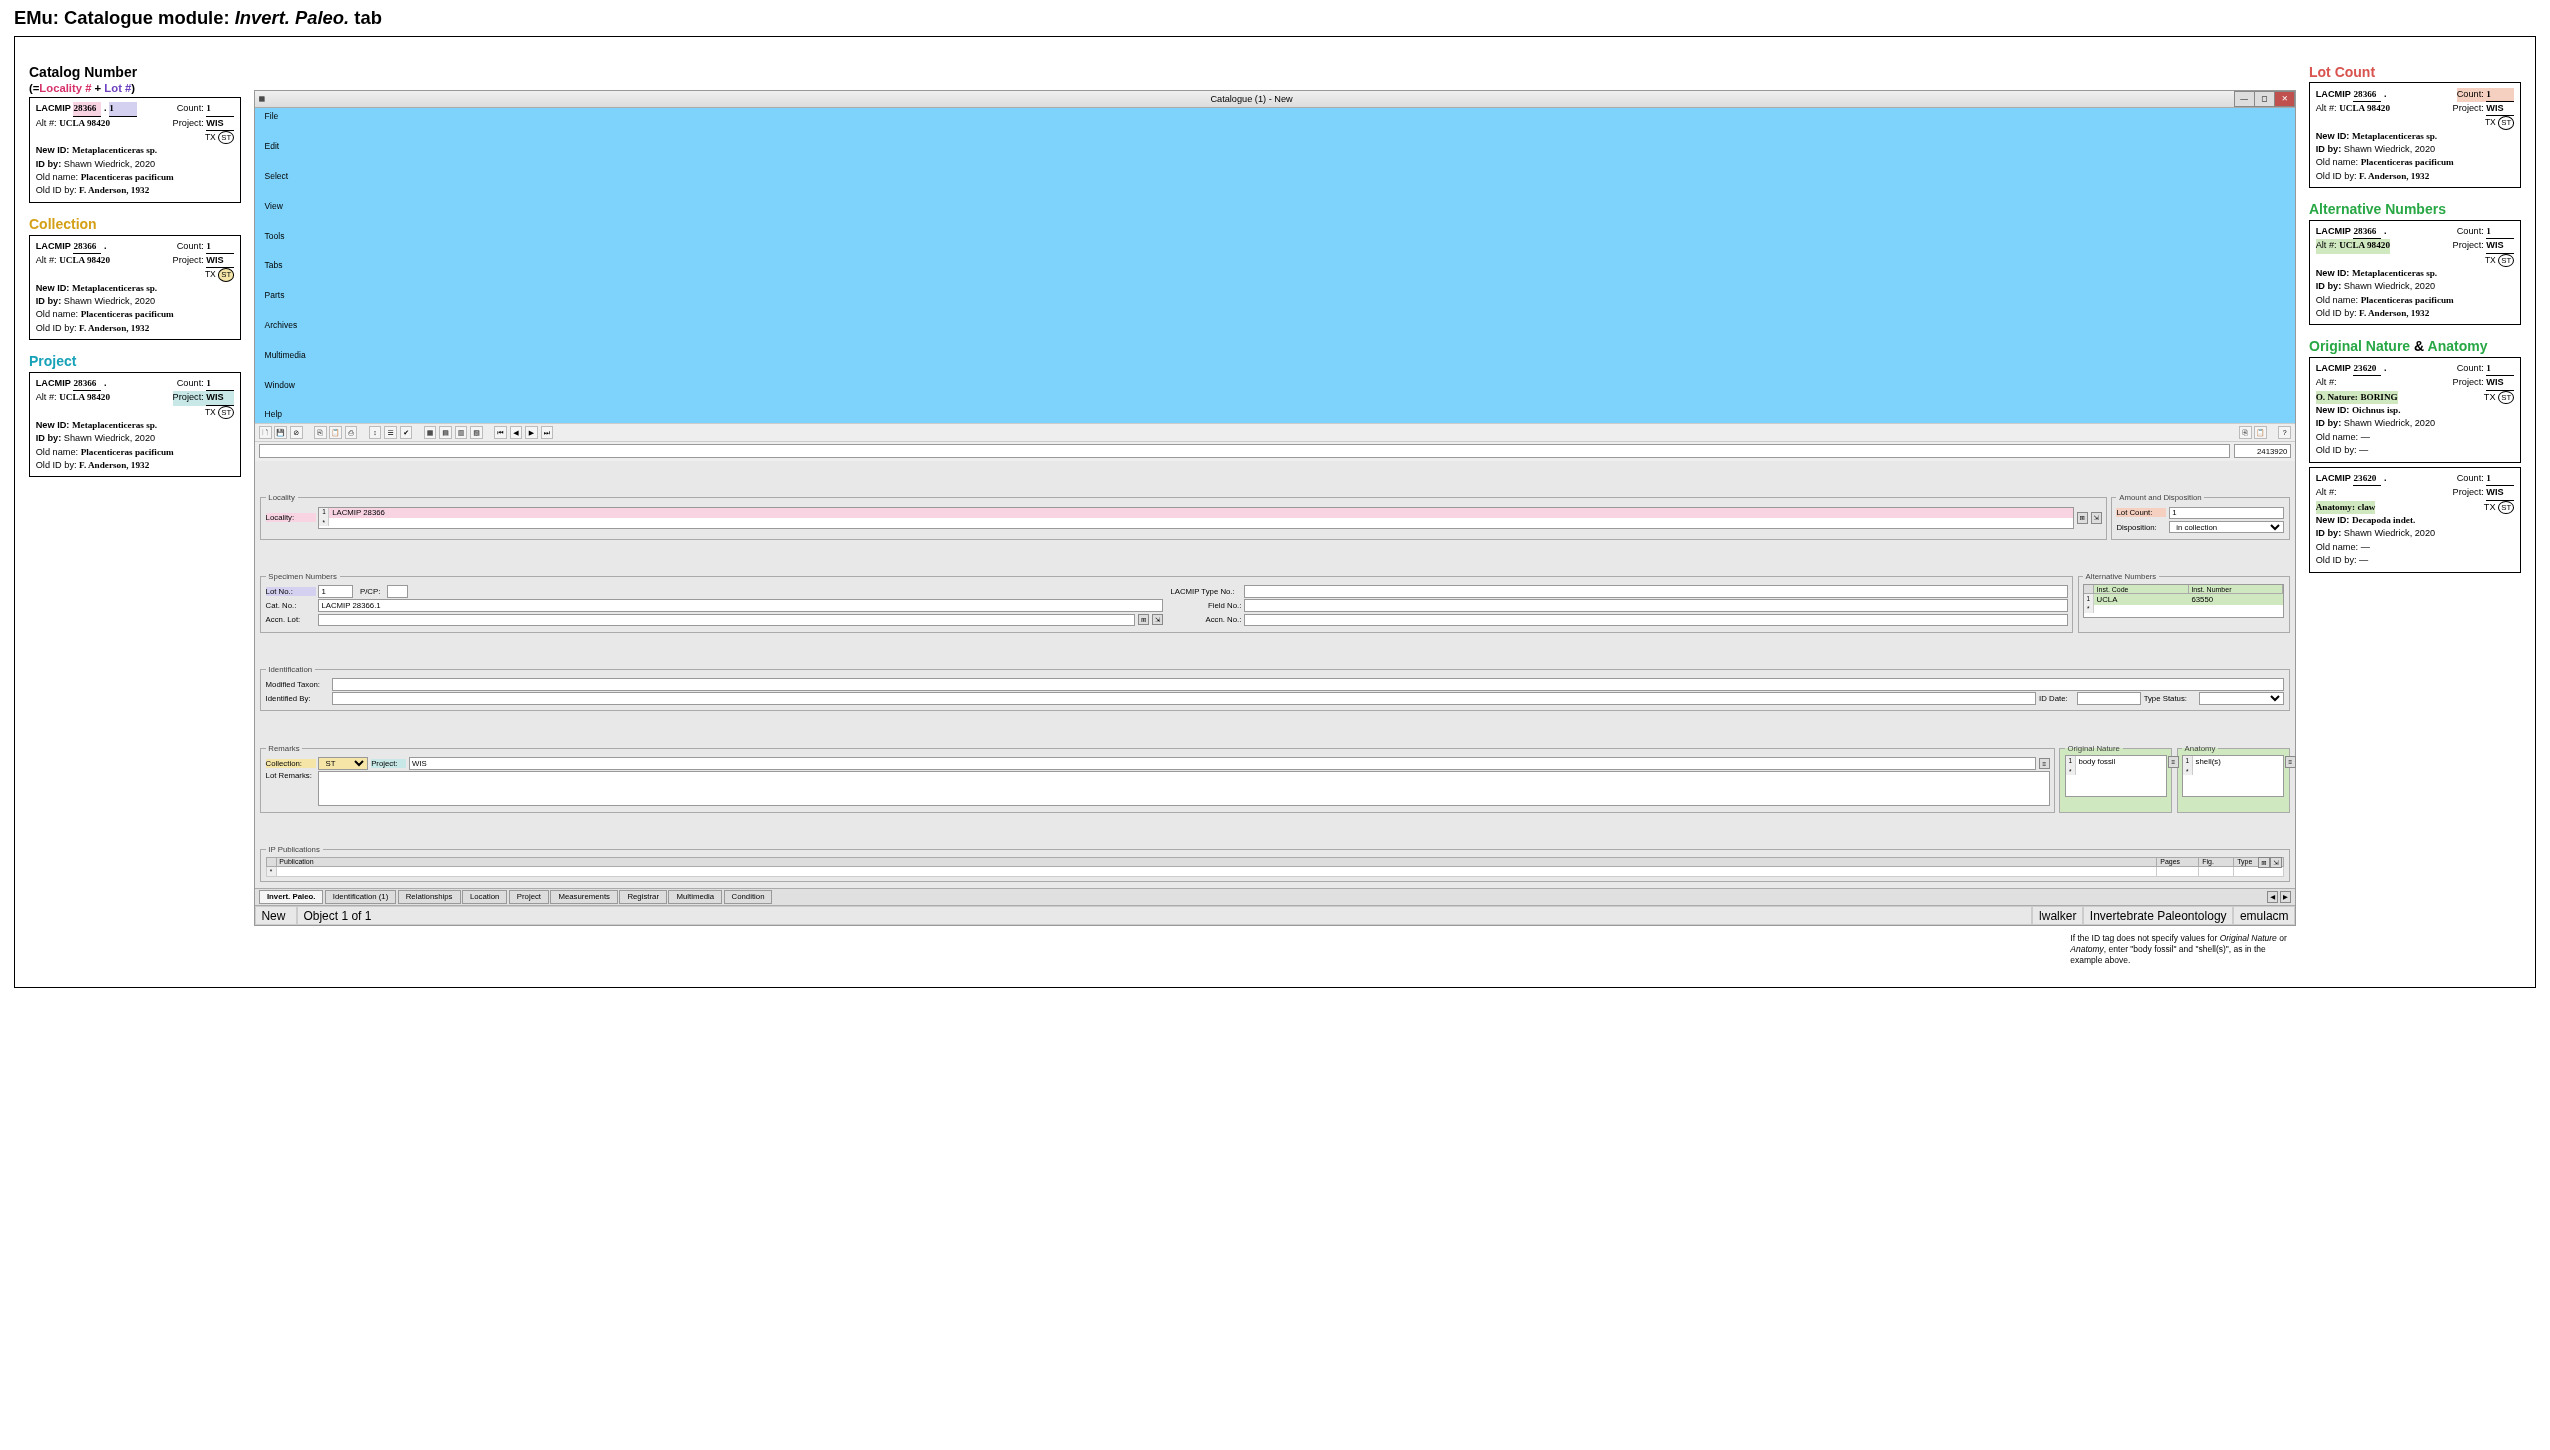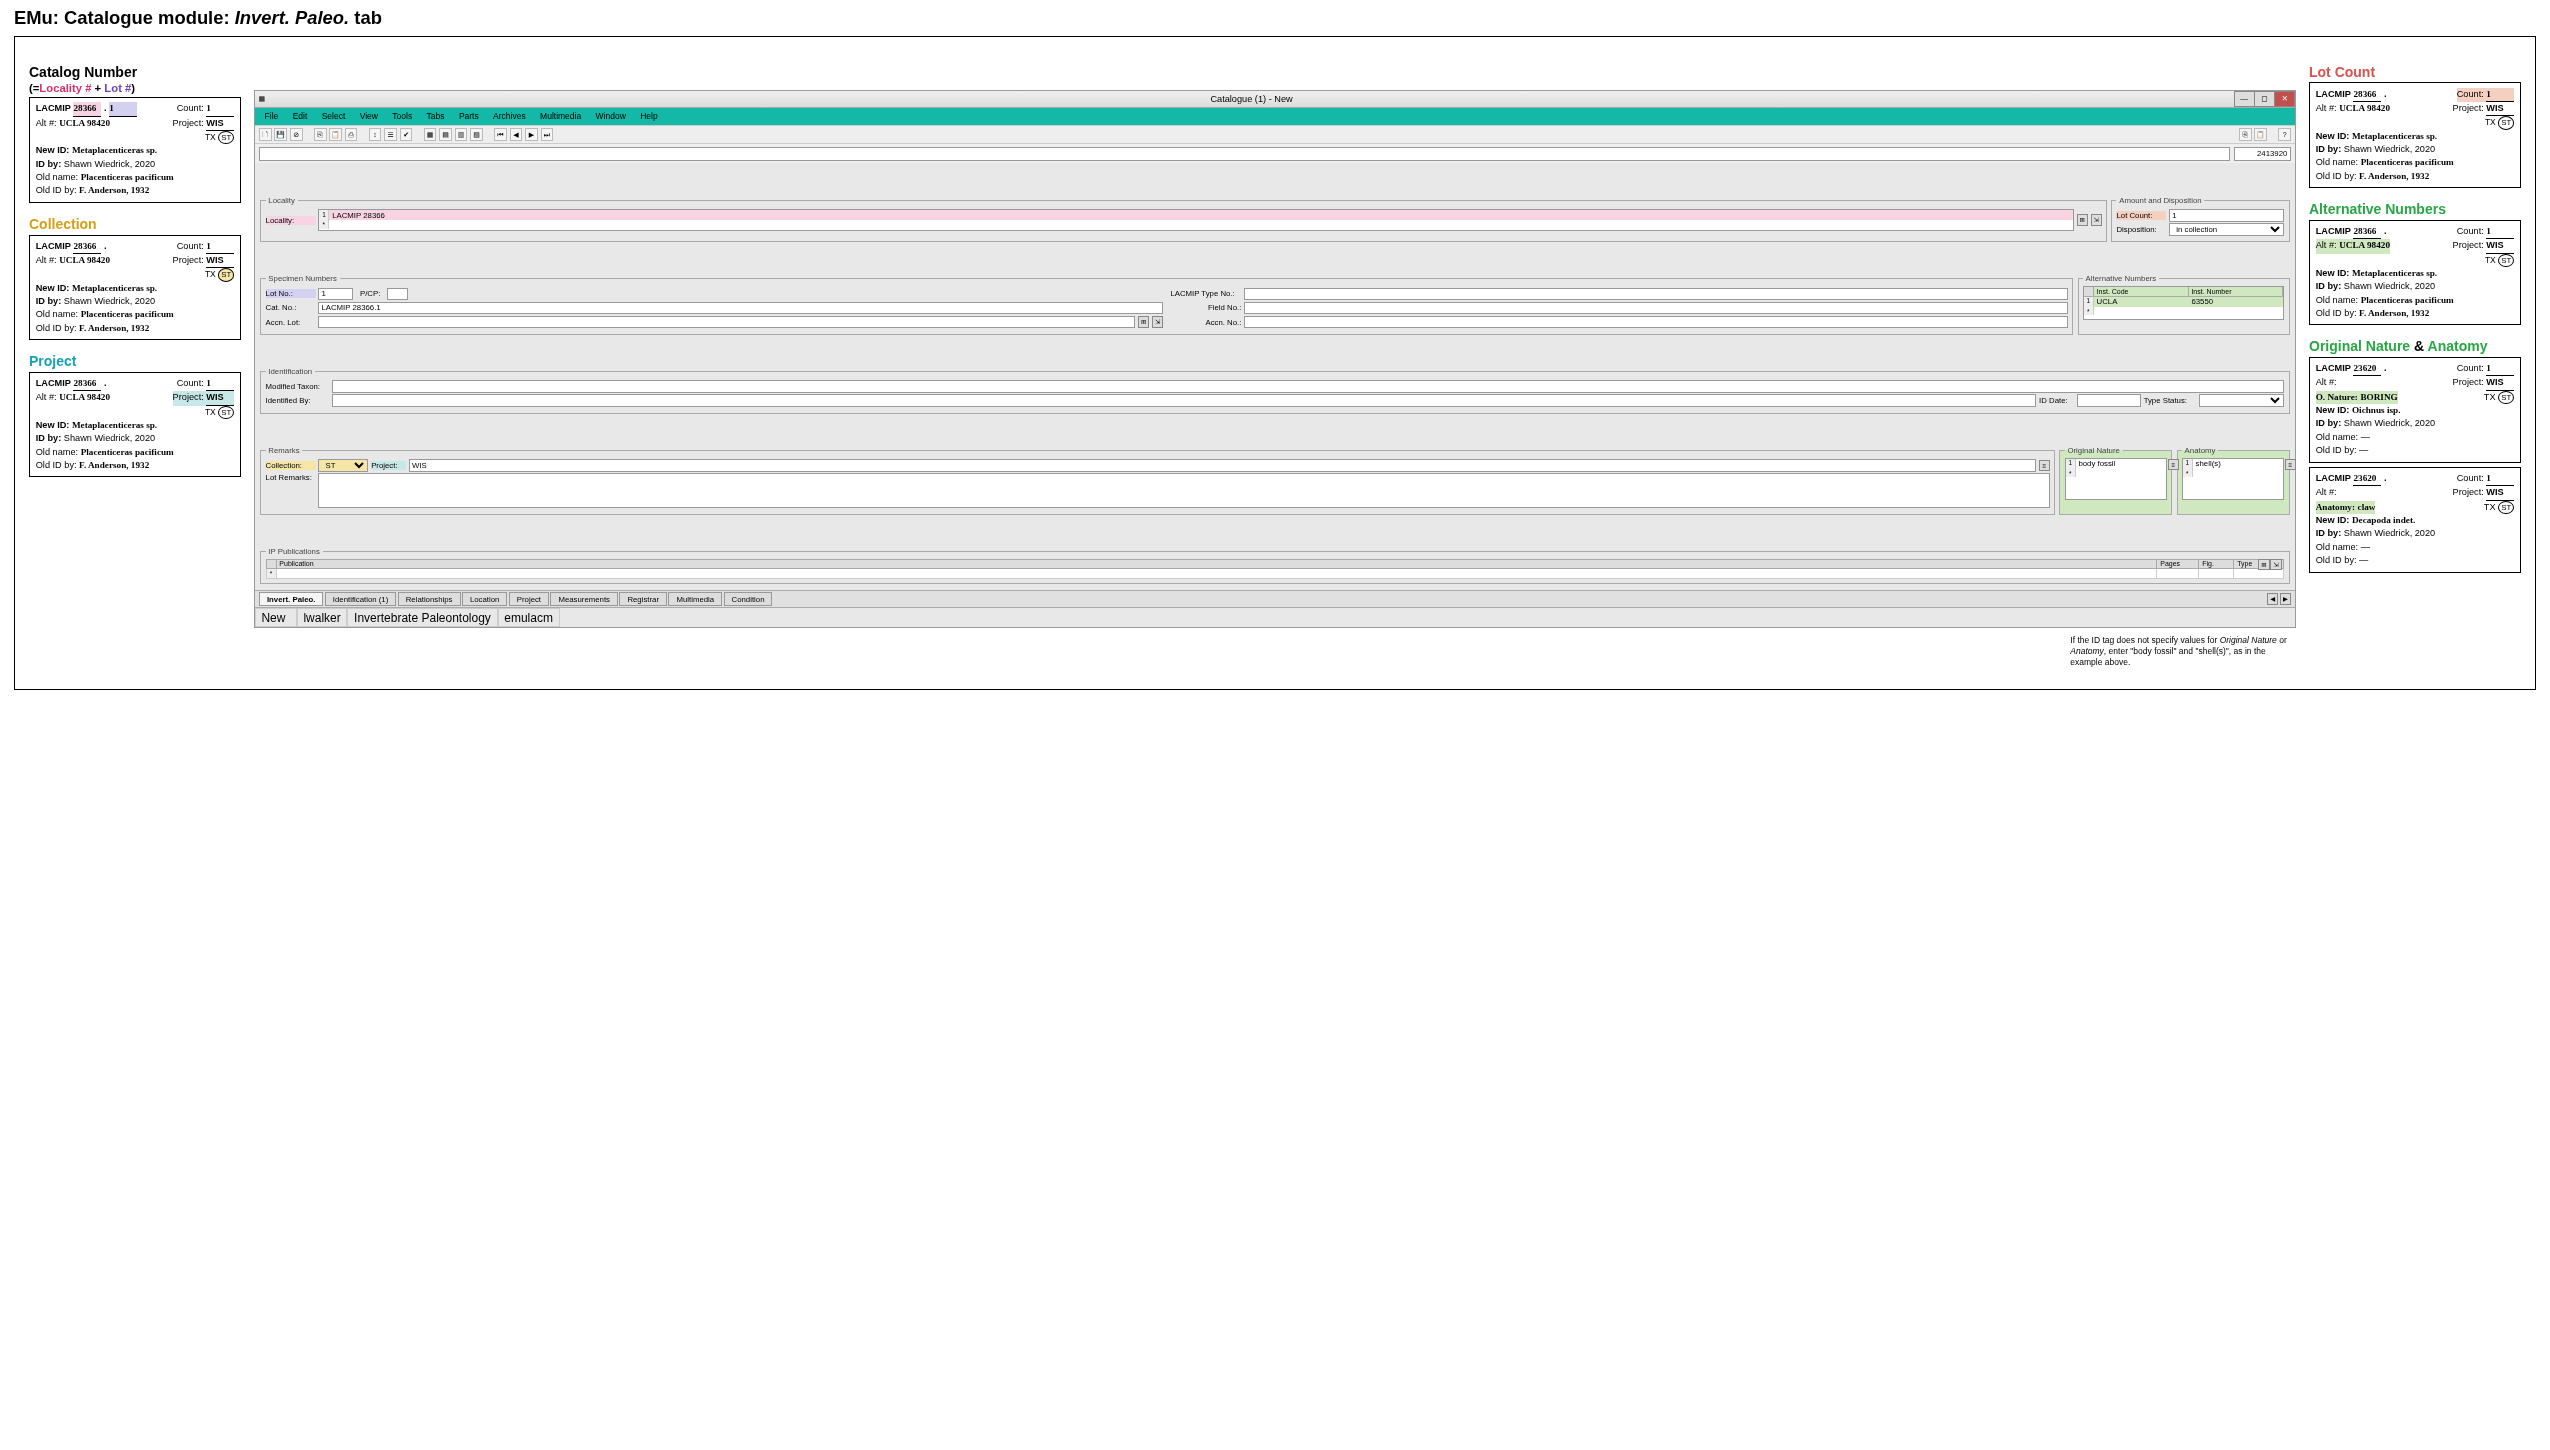--- a/index.html
+++ b/index.html
@@ -46,7 +46,7 @@
 .winbtns { display: flex; }
 .winbtn { width: 21px; height: 15.6px; border: 0.7px solid #888; background: #ddd; text-align: center; line-height: 14px; font-size: 7.8px; margin-left: -0.7px; cursor: pointer; }
 .winbtn.close { background: #c0504d; color: #fff; }
-.menubar { display: flex; gap: 3px; padding: 2.1px 4.2px; background: #14b8a6; border-bottom: 0.7px solid #ccc; }
+.menubar { display: flex; gap: 17px; padding: 2.1px 4.2px; background: #7dd3fc; border-bottom: 0.7px solid #ccc; flex-direction: column; }
 .menubar span { padding: 1.4px 5.7px; cursor: pointer; }
 .toolbar { display: flex; gap: 2.8px; padding: 2.1px 4.2px; background: #eee; border-bottom: 0.7px solid #ccc; align-items: center; }
 .tb-btn { width: 12.7px; height: 12.7px; border: 0.7px solid #bbb; background: #f5f5f5; font-size: 7px; text-align: center; line-height: 11.3px; cursor: pointer; }

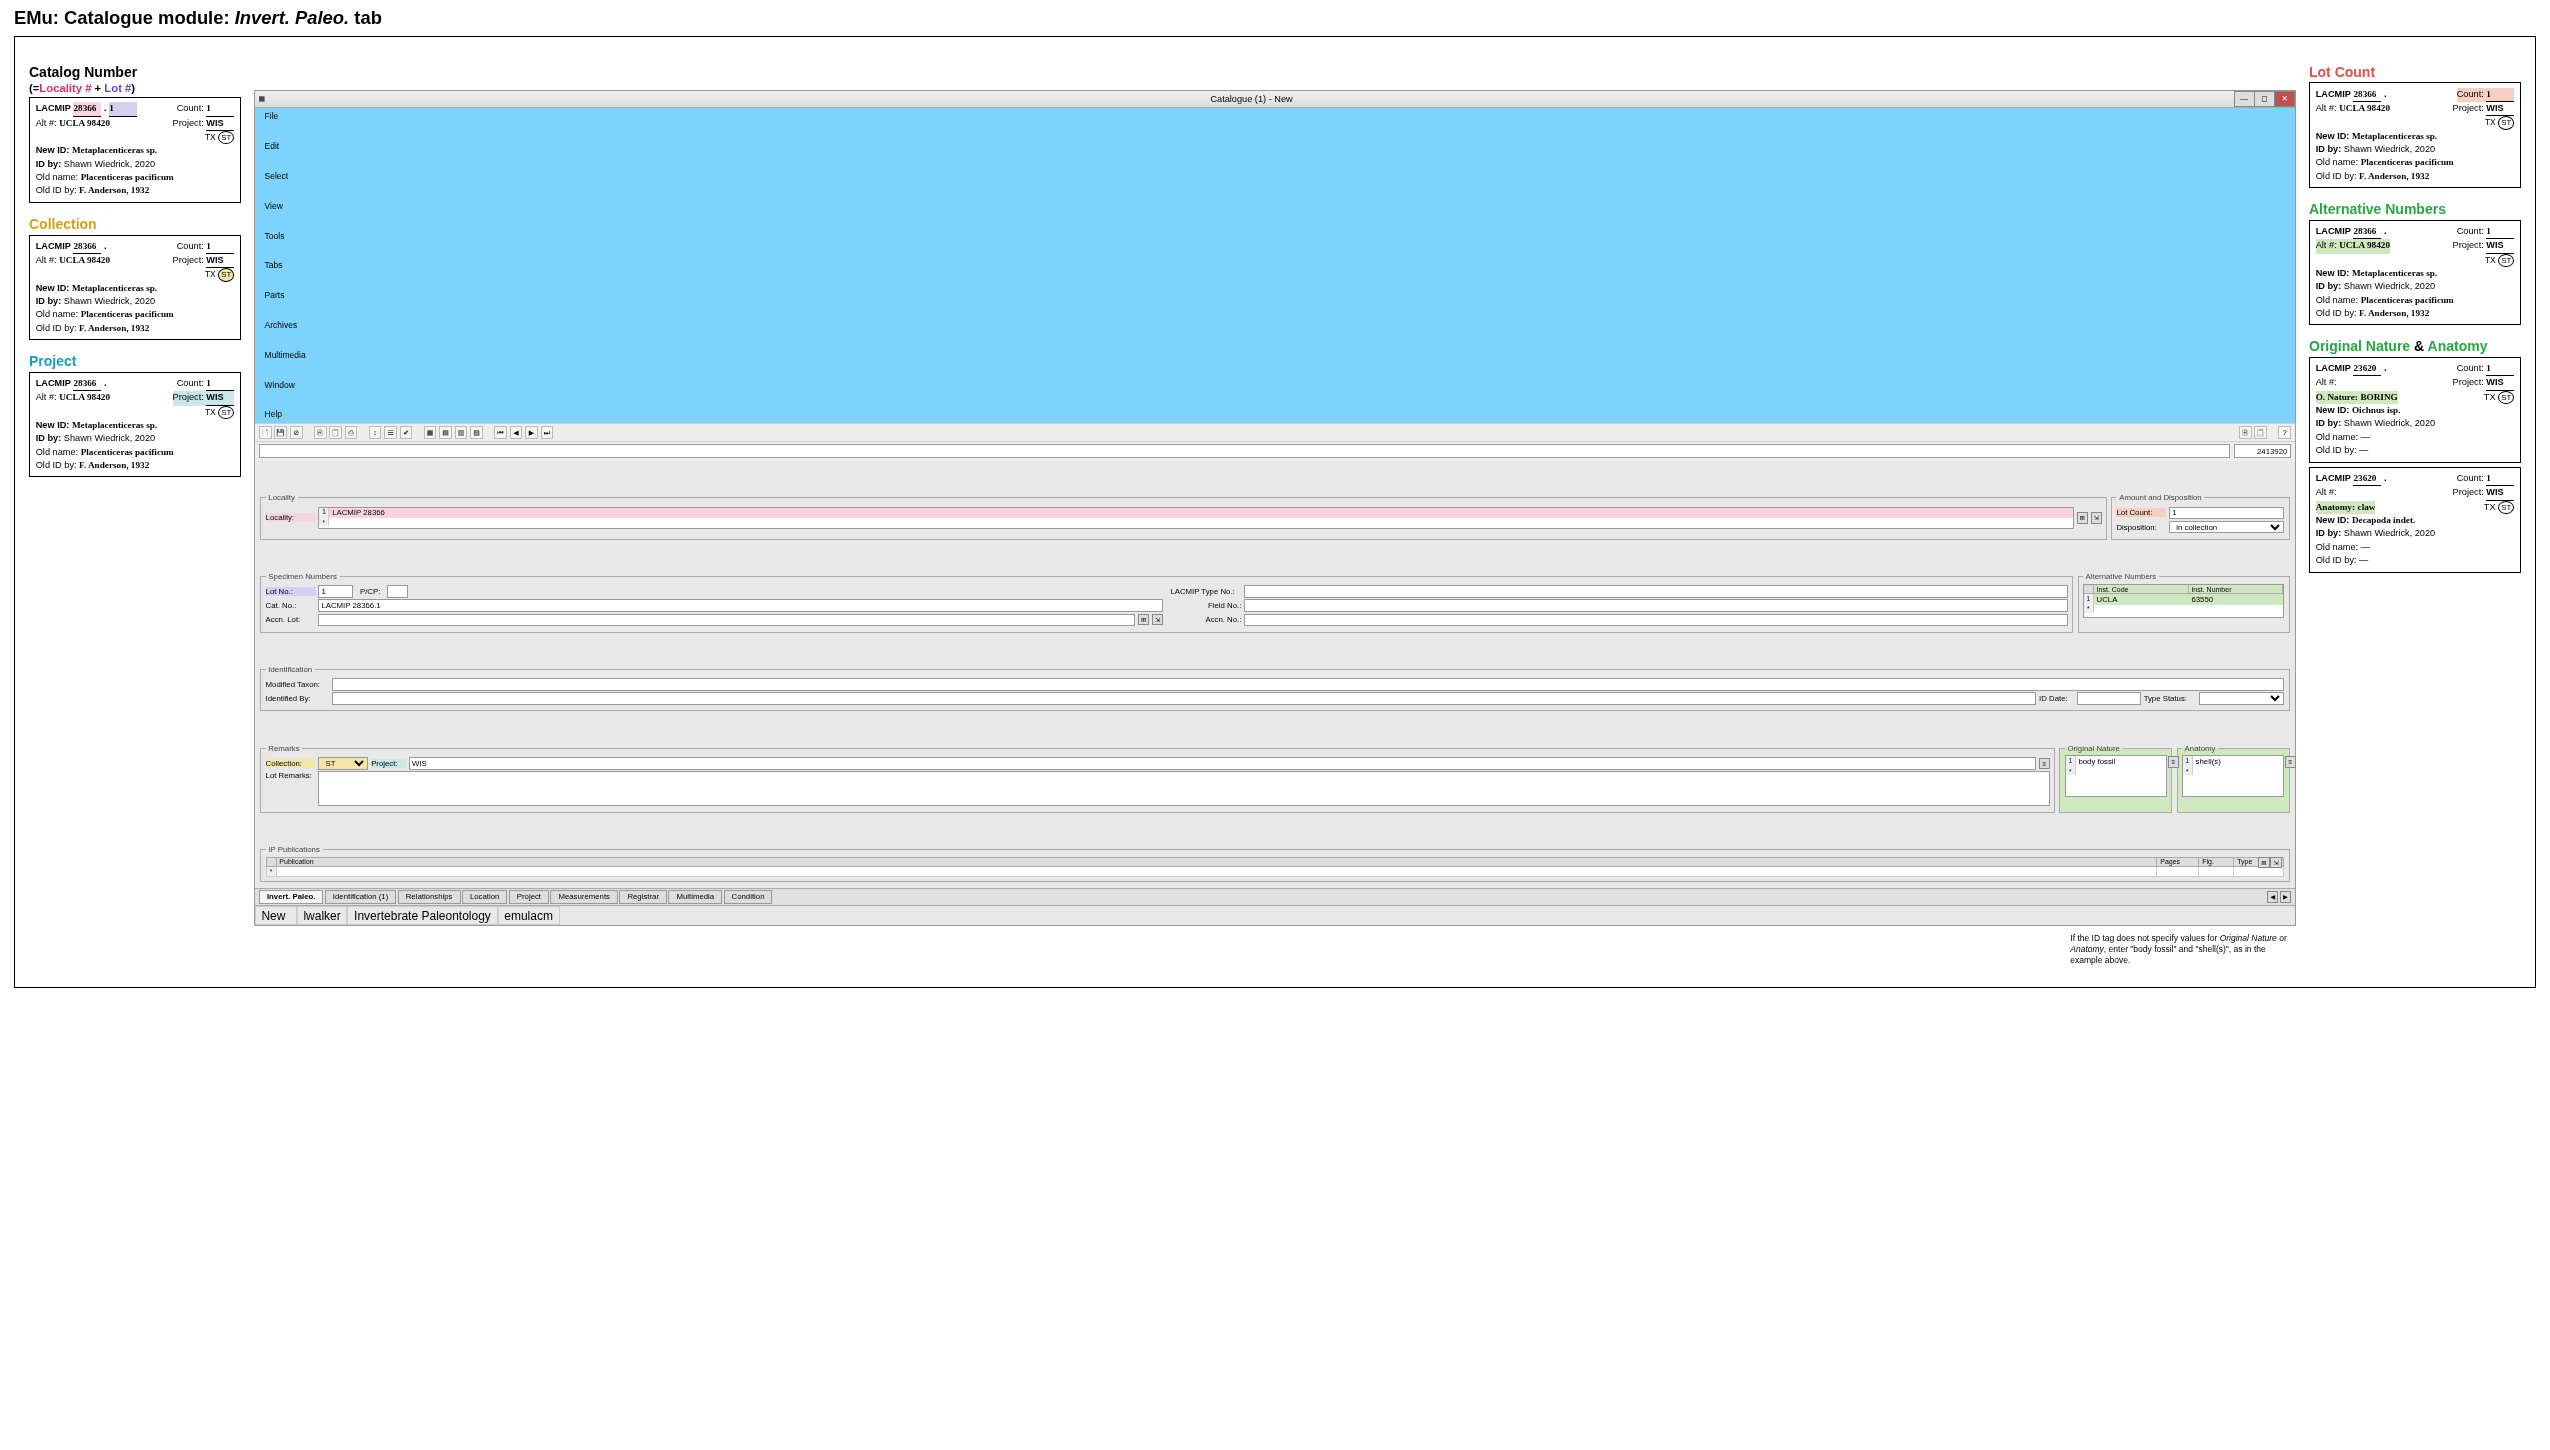--- a/index.html
+++ b/index.html
@@ -428,6 +428,7 @@
   </div>
   <div class="statusbar">
     <div class="sb-left">New</div>
+    <div class="sb-mid">Object 1 of 1</div>
     <div>lwalker</div>
     <div>Invertebrate Paleontology</div>
     <div>emulacm</div>

